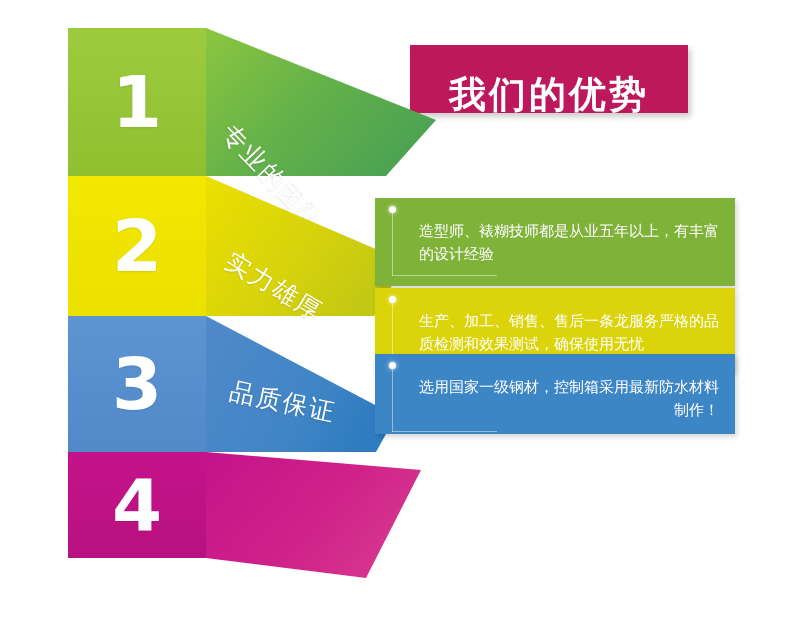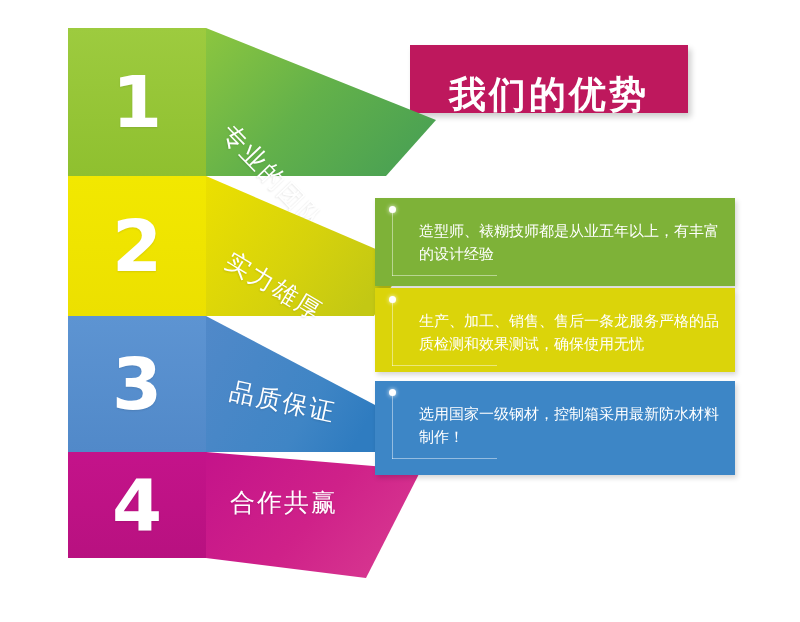--- a/index.html
+++ b/index.html
@@ -96,7 +96,7 @@
   }
   .d1 { top:198px; height:88px;  background:#7eb238; }
   .d2 { top:288px; height:84px;  background:#dbd40a; }
-  .d3 { top:381px; height:94px;  background:#3d86c6; }
+  .d3 { top:354px; height:80px;  background:#3d86c6;text-align:right; }
   .d4 { top:460px; height:90px;  background:#d30e8b; }
 
   .desc-bracket {

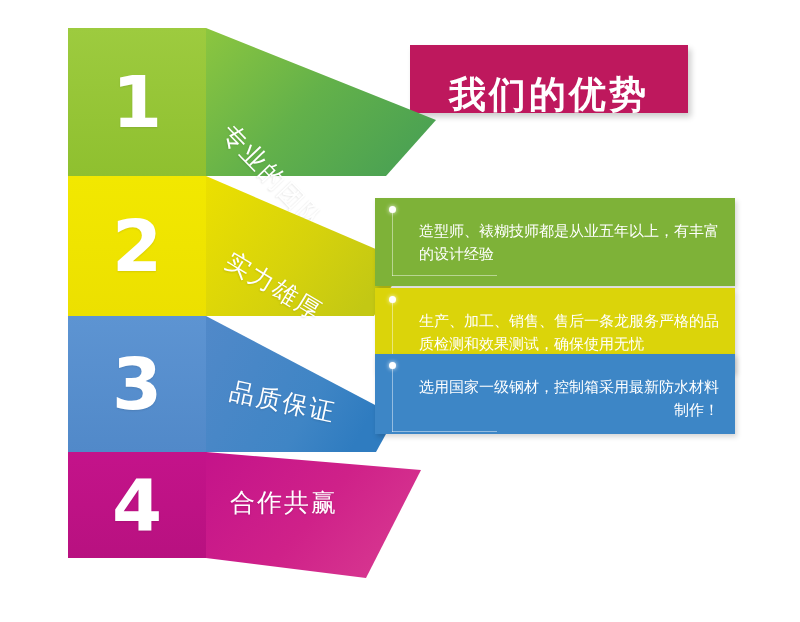--- a/index.html
+++ b/index.html
@@ -192,7 +192,6 @@
       </defs>
       <polygon points="0,0 0,106 160,126 215,18" fill="url(#g4)"></polygon>
     </svg>
-    <span class="wlabel">合作共赢</span>
   </div>
 
   <div class="numblock nb1">

